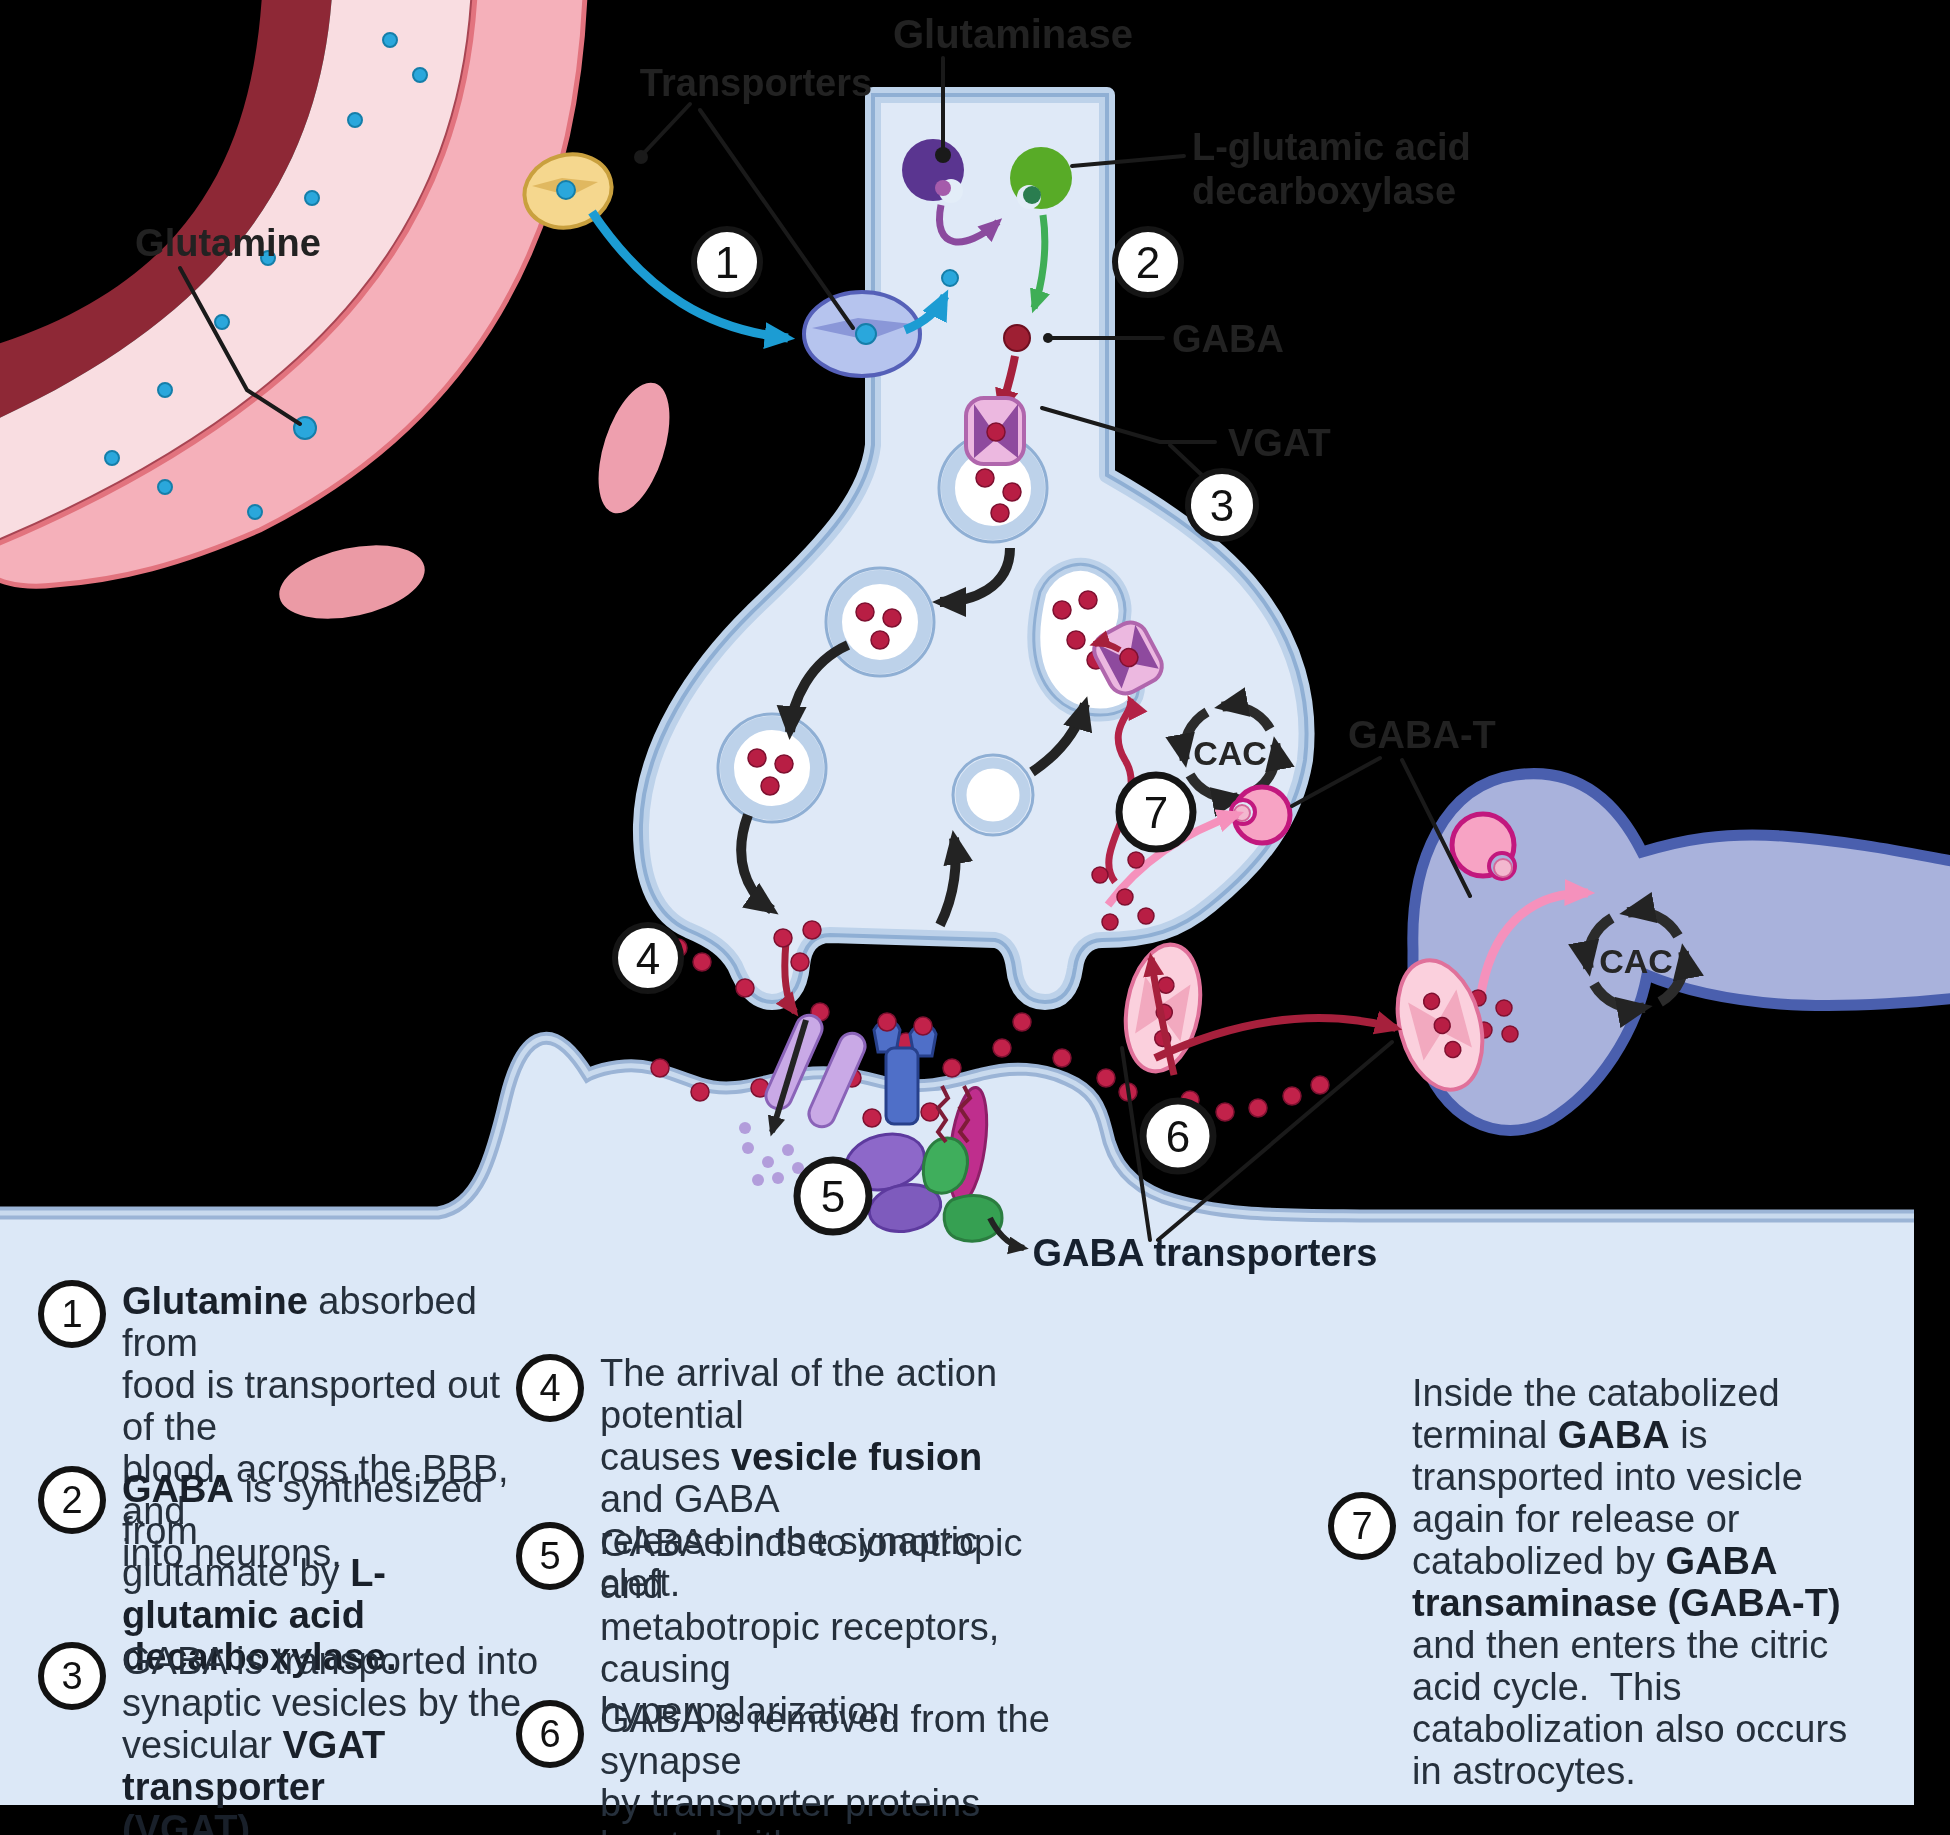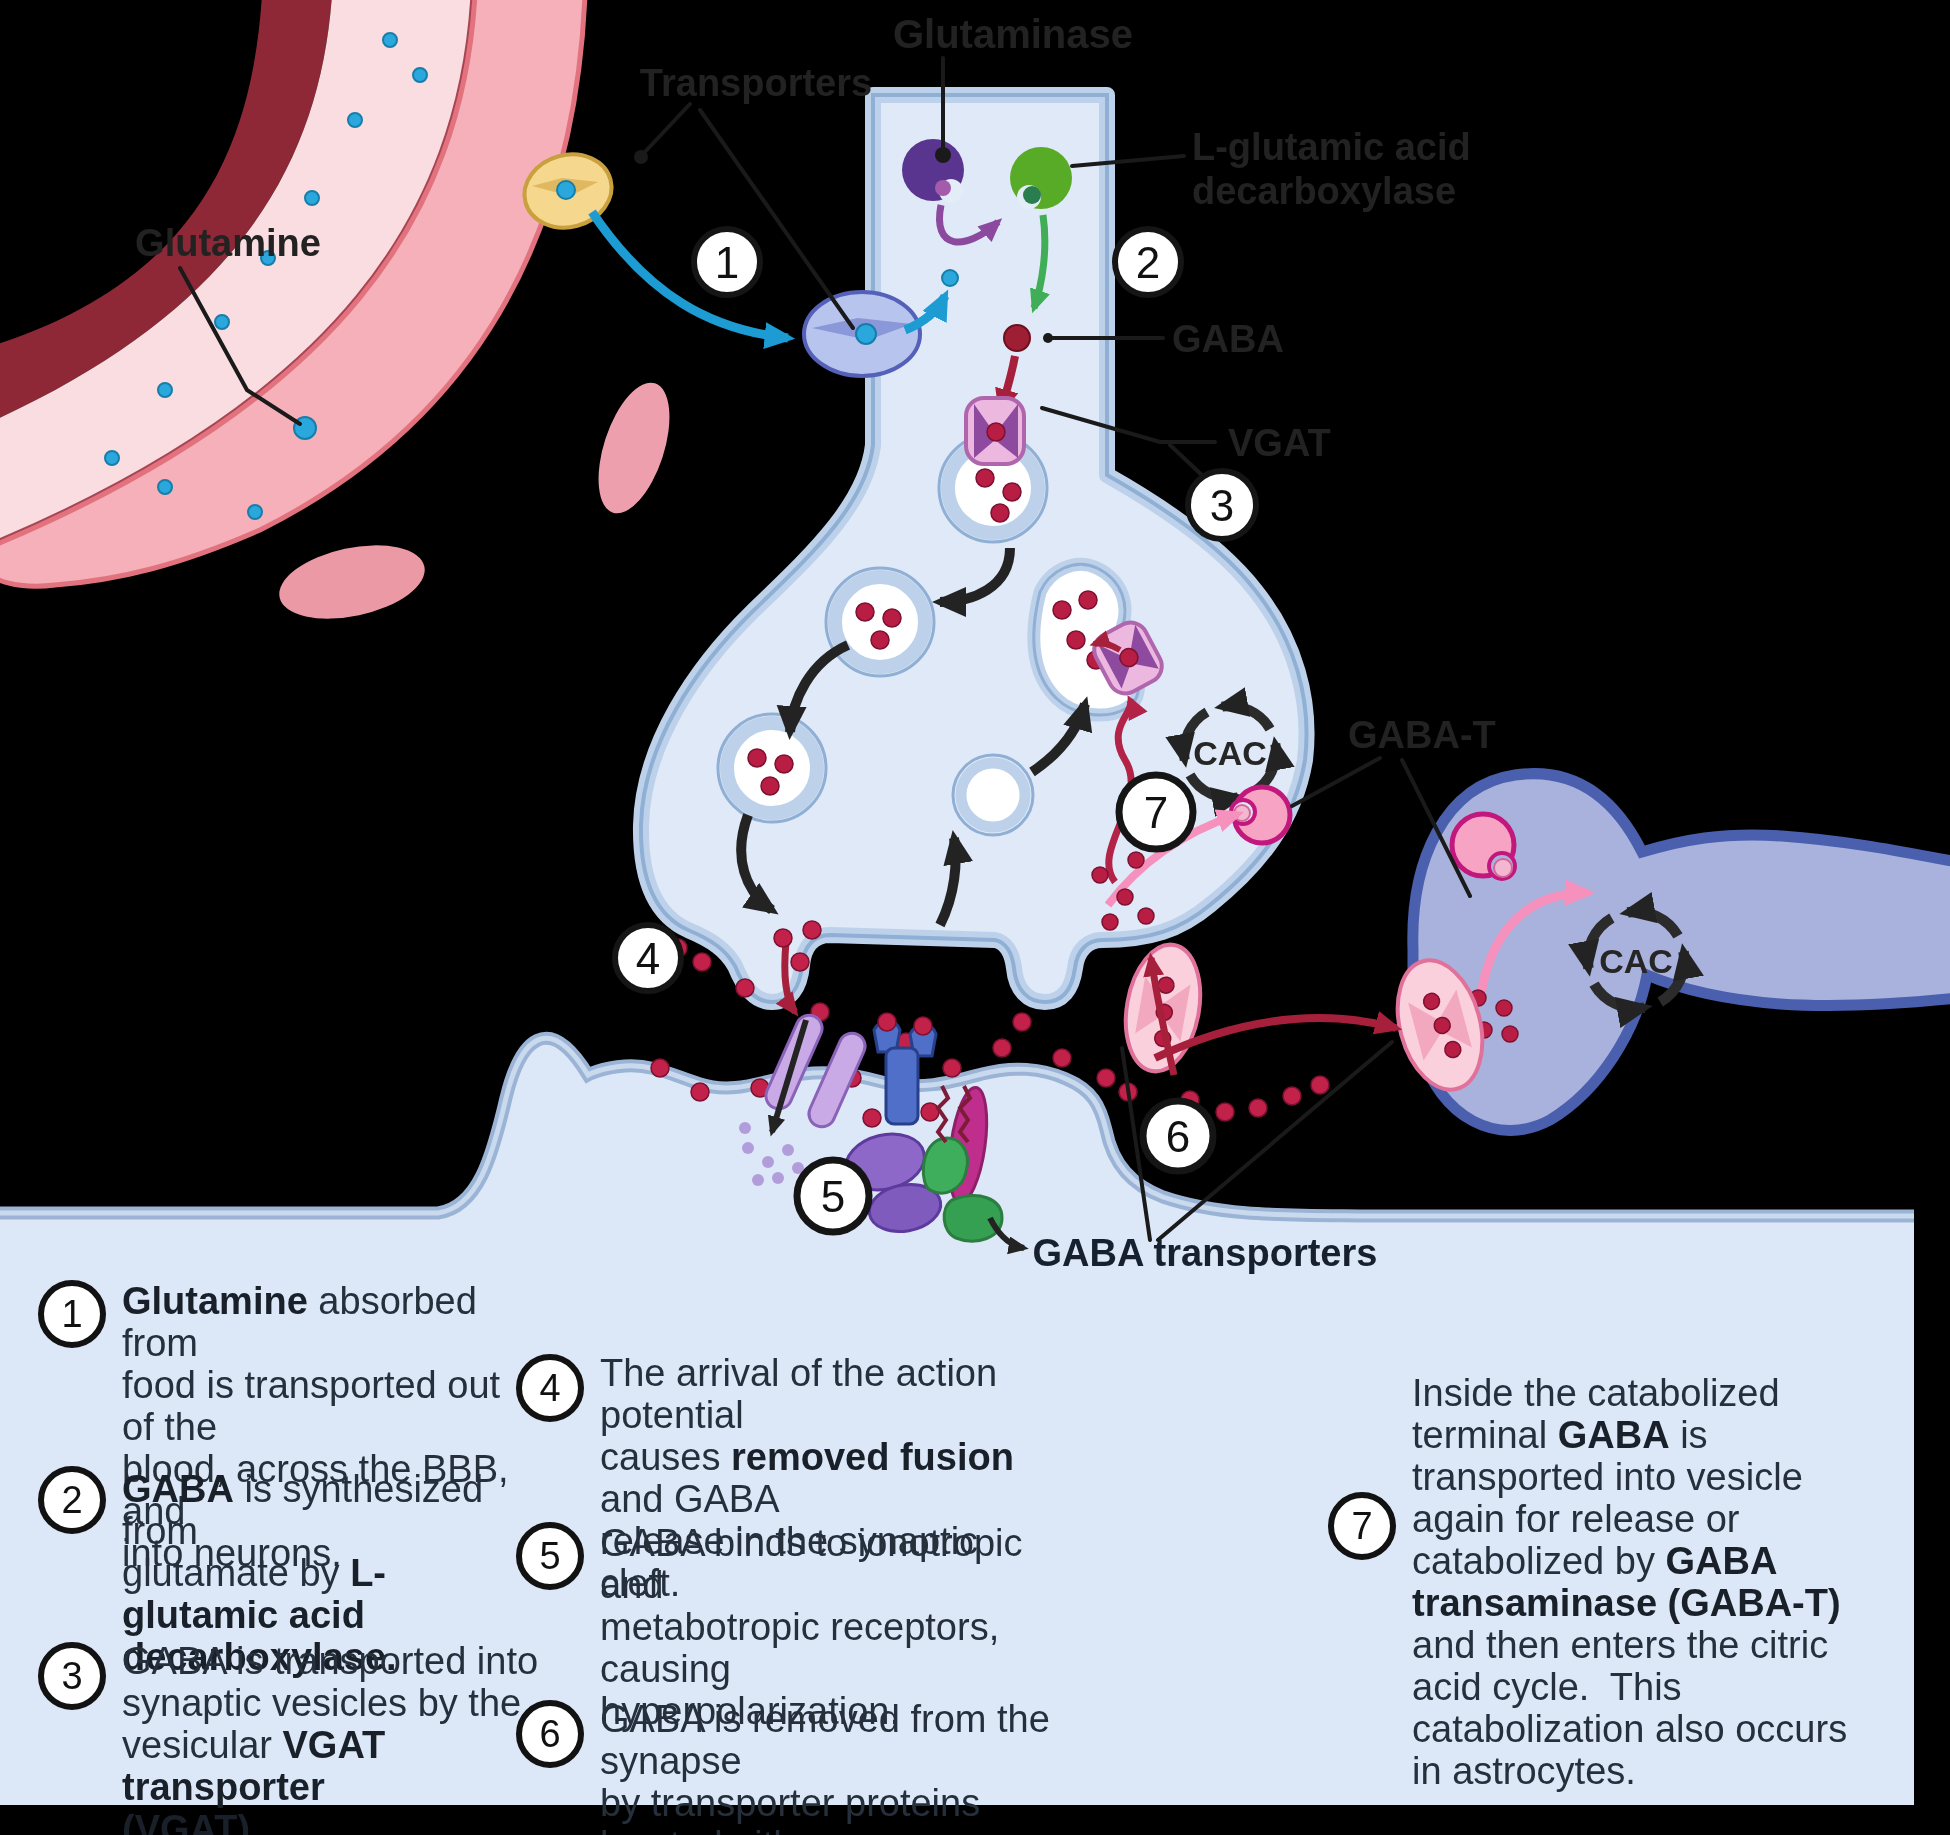--- a/index.html
+++ b/index.html
@@ -428,7 +428,7 @@
       <div class="pitem" style="left: 516px; top: 1340px;">
         <div class="badge" style="top: 14px;">4</div>
         <div class="ptext" style="width: 450px;"><span>The arrival of the action potential
-causes </span><b>removed fusion</b><span> and GABA
+causes </span><b>vesicle fusion</b><span> and GABA
 release in the synaptic cleft.</span></div>
       </div>
       <div class="pitem" style="left: 516px; top: 1510px;">

